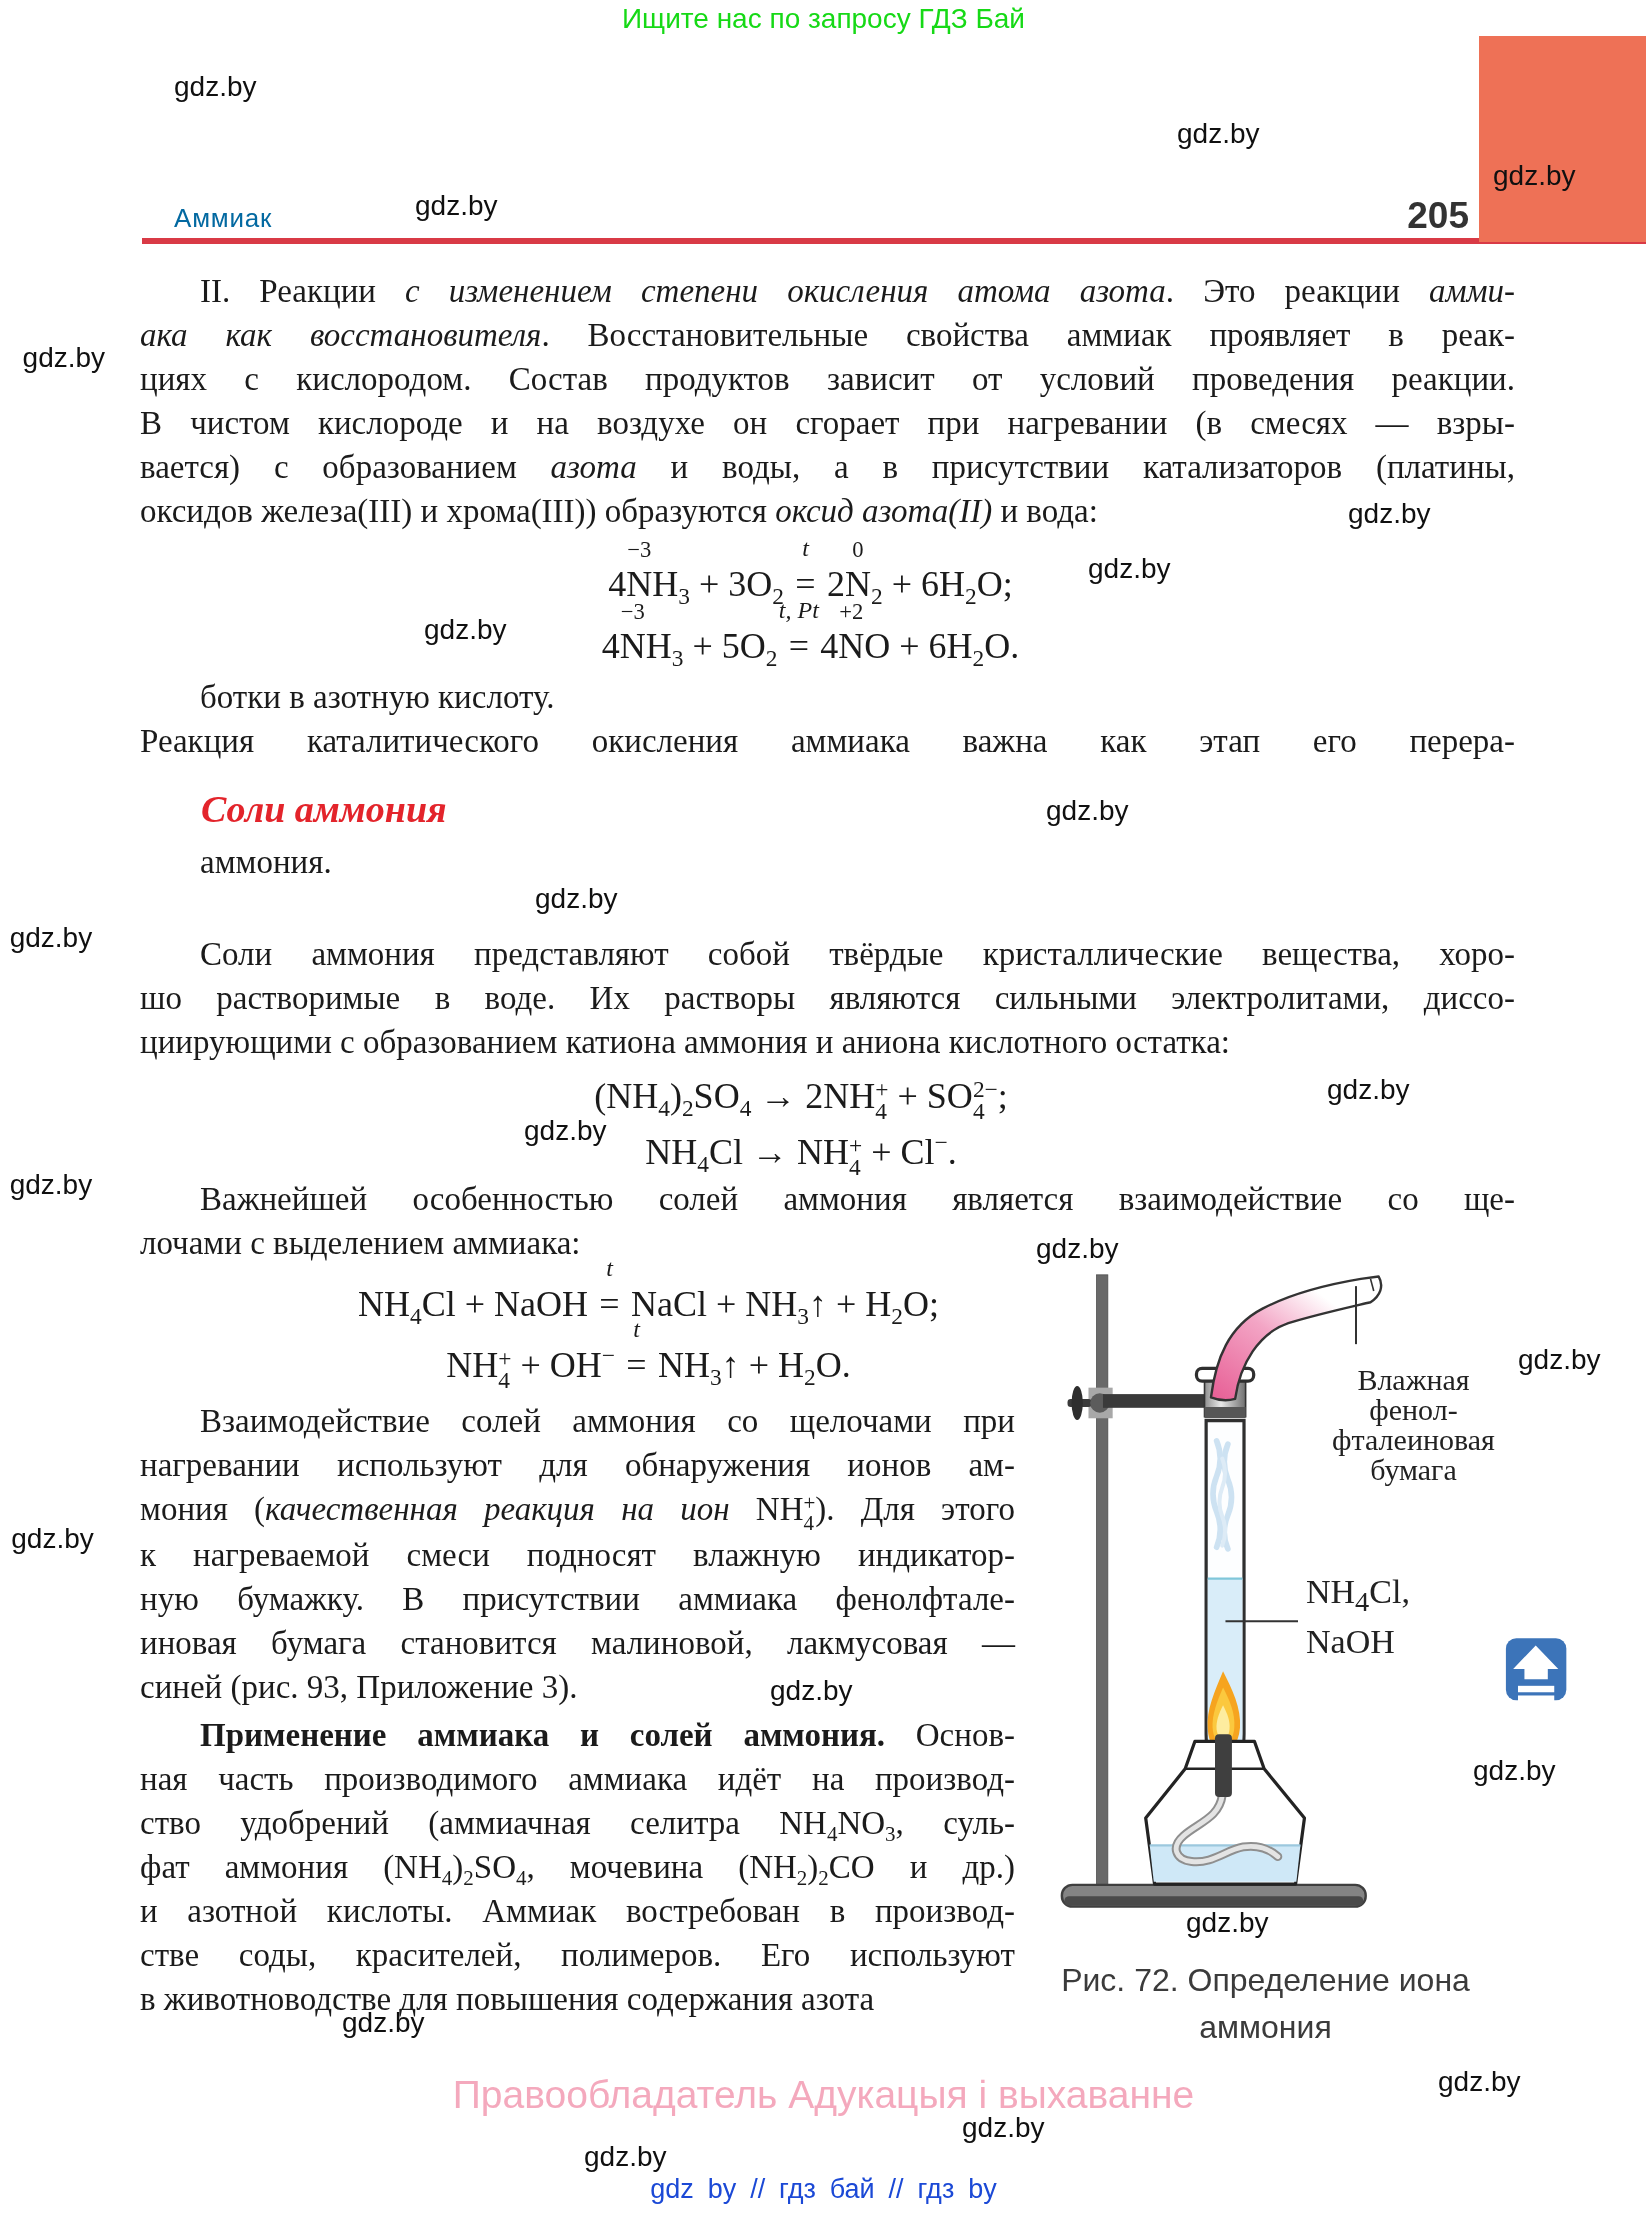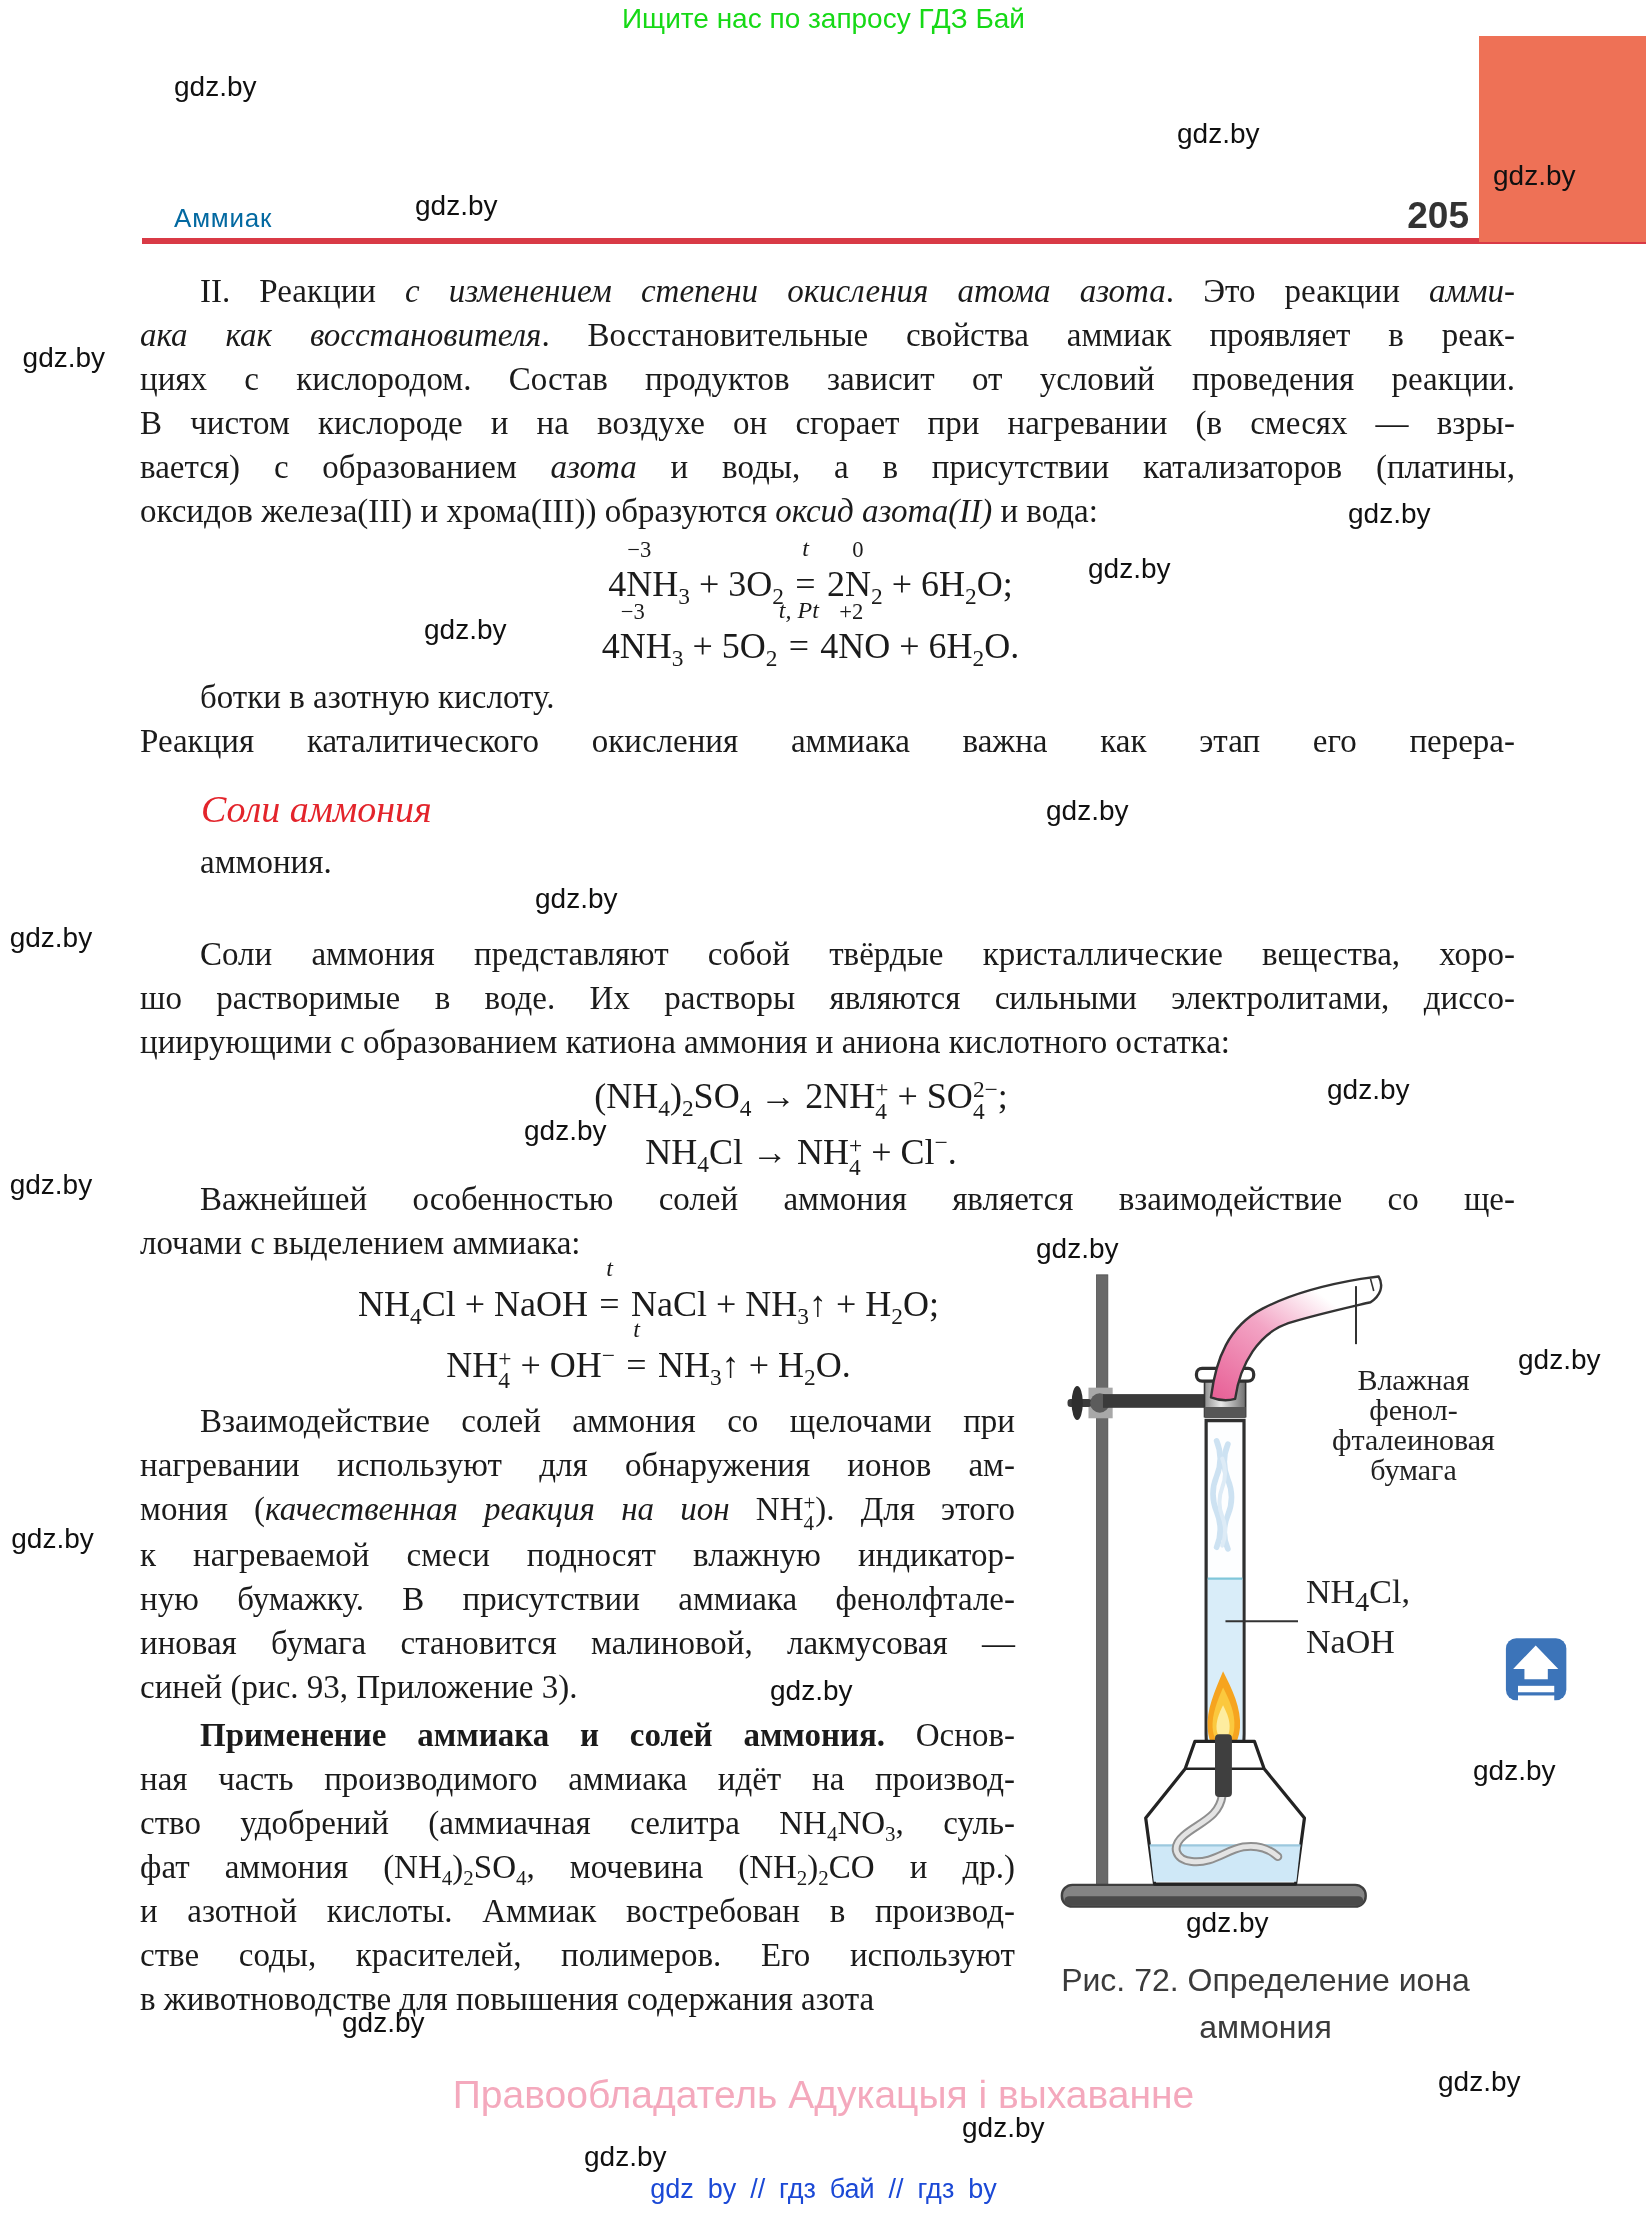--- a/index.html
+++ b/index.html
@@ -35,7 +35,7 @@
   #p6,#p7{left:140px;width:875px;}
   #p6{top:1399px;} #p7{top:1713px;}
 
-  .section-heading{position:absolute;left:201px;top:787px;font-size:38px;font-weight:normal;
+  .section-heading{position:absolute;left:201px;top:787px;font-size:38px;font-weight:bold;
                    font-style:italic;color:#e3242b;}
 
   

